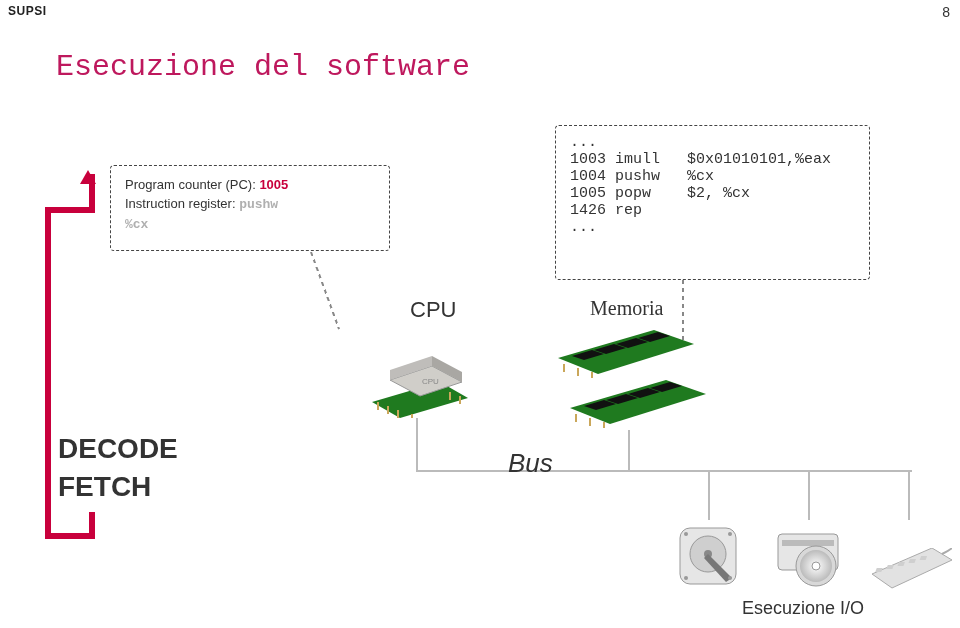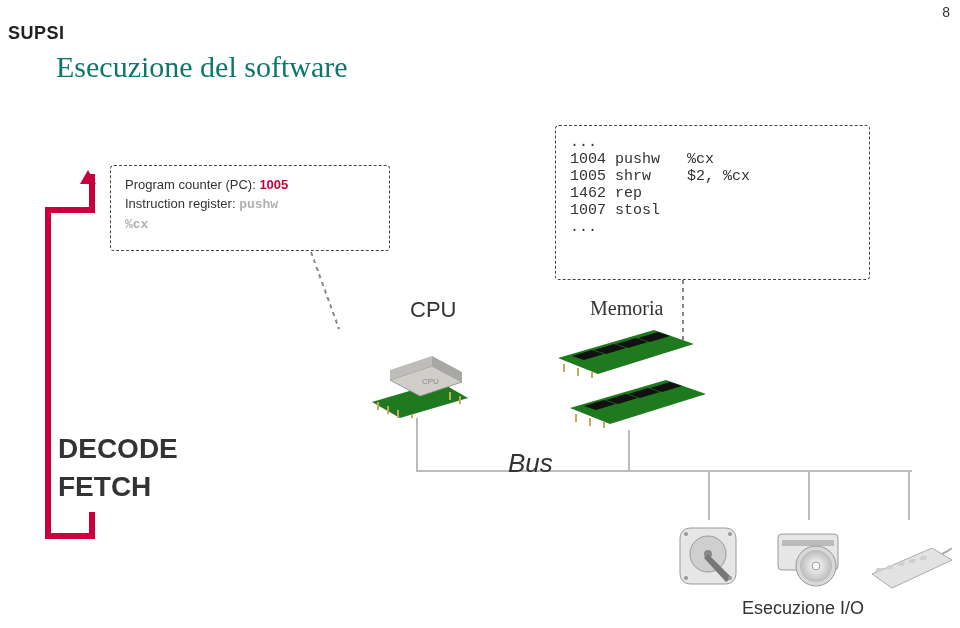--- a/index.html
+++ b/index.html
@@ -18,10 +18,9 @@
     top: 4px;
     left: 8px;
     font-weight: 900;
-    font-size: 18px;
+    font-size: 12px;
     letter-spacing: 0.5px;
     color: #222;
-    margin-top: 19px;
   }
   .pagenum {
     position: absolute;

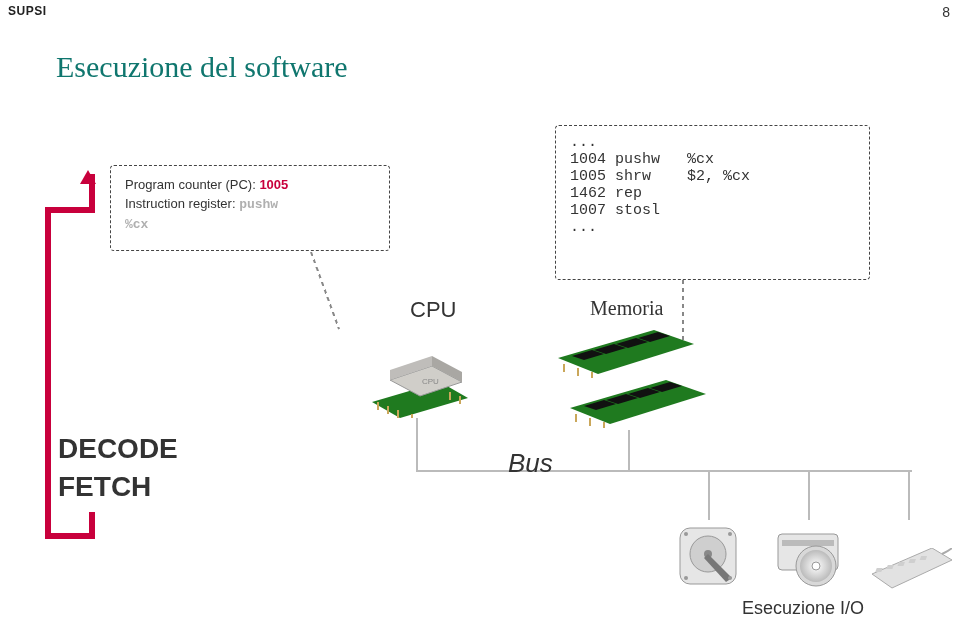--- a/index.html
+++ b/index.html
@@ -33,9 +33,9 @@
     position: absolute;
     top: 50px;
     left: 56px;
-    color: #0f766e;
+    color: #be185d;
     font-size: 30px;
-    font-family: Liberation Serif, serif;
+    font-family: Liberation Mono, monospace;
   }
 
   

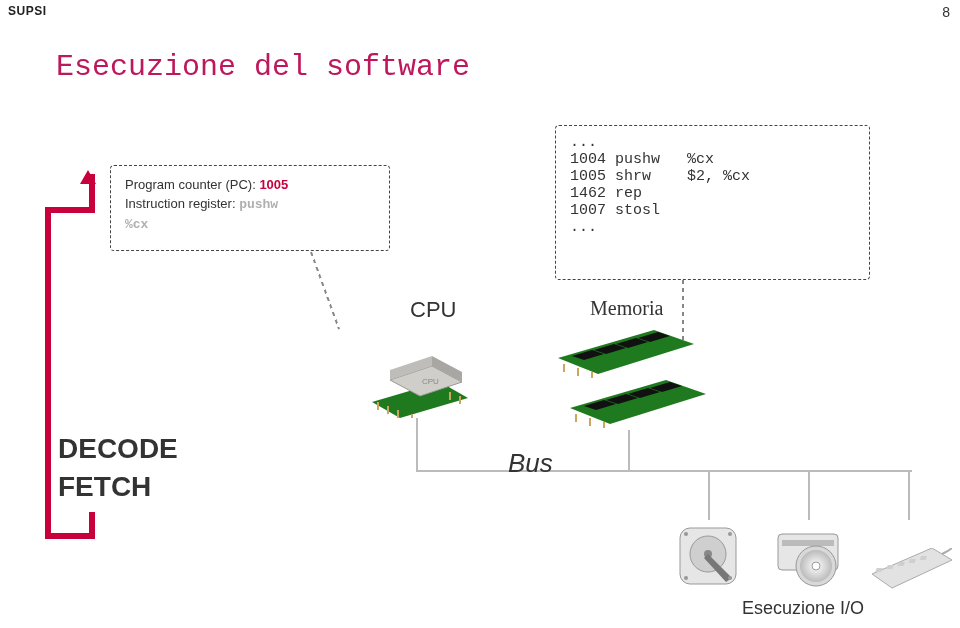--- a/index.html
+++ b/index.html
@@ -194,6 +194,7 @@
 
 <div class="mem-box">
   <div class="row"><span>...</span></div>
+  <div class="row"><span>1003</span> <span>imull</span>   <span>$0x01010101,%eax</span></div>
   <div class="row"><span>1004</span> <span>pushw</span>   <span>%cx</span></div>
   <div class="row"><span>1005</span> <span>shrw</span>    <span>$2, %cx</span></div>
   <div class="row"><span>1462</span> <span>rep</span></div>

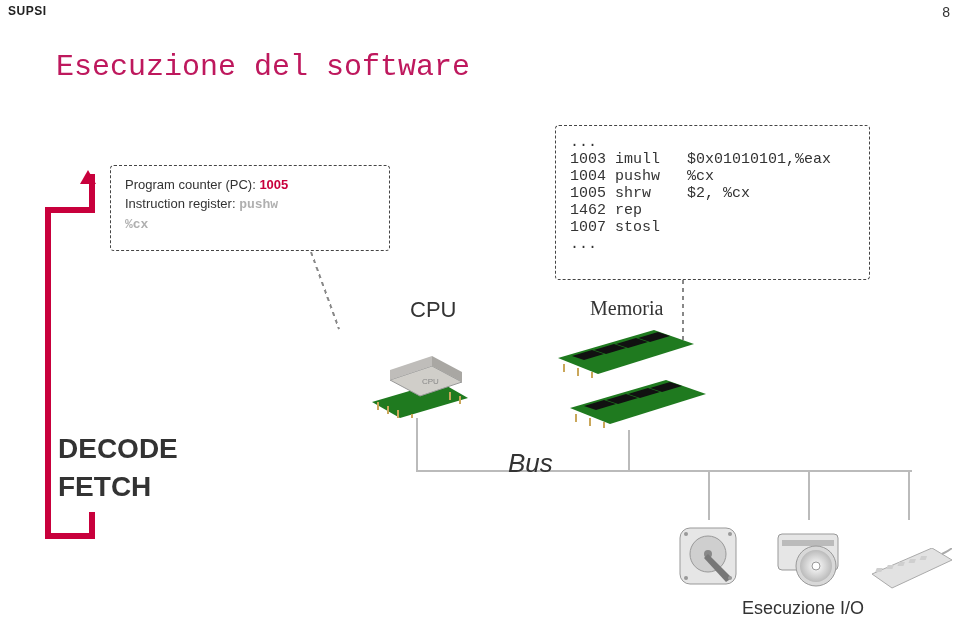--- a/index.html
+++ b/index.html
@@ -196,7 +196,7 @@
   <div class="row"><span>...</span></div>
   <div class="row"><span>1003</span> <span>imull</span>   <span>$0x01010101,%eax</span></div>
   <div class="row"><span>1004</span> <span>pushw</span>   <span>%cx</span></div>
-  <div class="row"><span>1005</span> <span>shrw</span>    <span>$2, %cx</span></div>
+  <div class="row"><span>1005</span> <span>popw</span>    <span>$2, %cx</span></div>
   <div class="row"><span>1462</span> <span>rep</span></div>
   <div class="row"><span>1007</span> <span>stosl</span></div>
   <div class="row"><span>...</span></div>

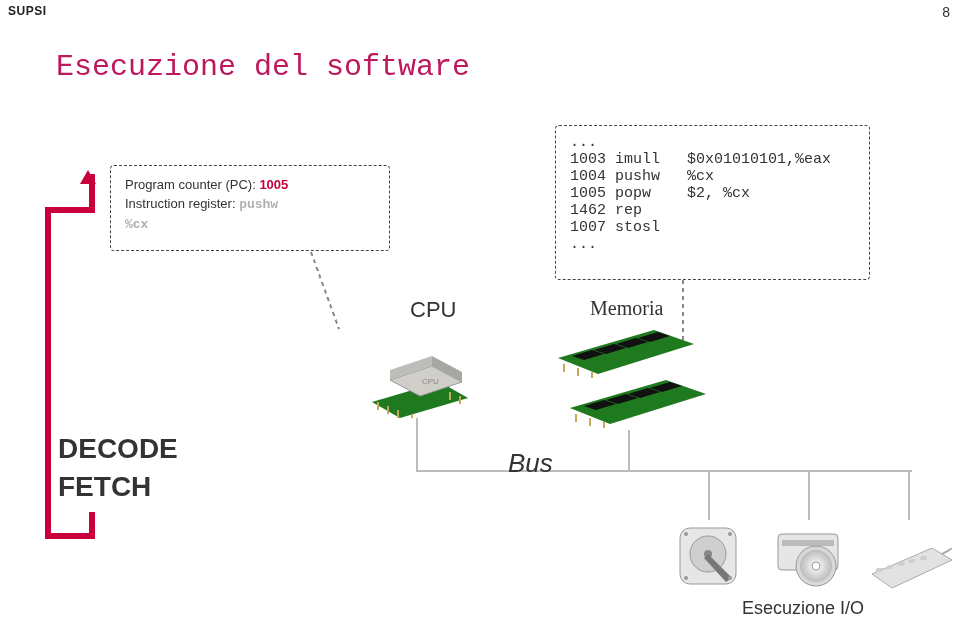--- a/index.html
+++ b/index.html
@@ -197,7 +197,7 @@
   <div class="row"><span>1003</span> <span>imull</span>   <span>$0x01010101,%eax</span></div>
   <div class="row"><span>1004</span> <span>pushw</span>   <span>%cx</span></div>
   <div class="row"><span>1005</span> <span>popw</span>    <span>$2, %cx</span></div>
-  <div class="row"><span>1462</span> <span>rep</span></div>
+  <div class="row"><span>1426</span> <span>rep</span></div>
   <div class="row"><span>1007</span> <span>stosl</span></div>
   <div class="row"><span>...</span></div>
 </div>

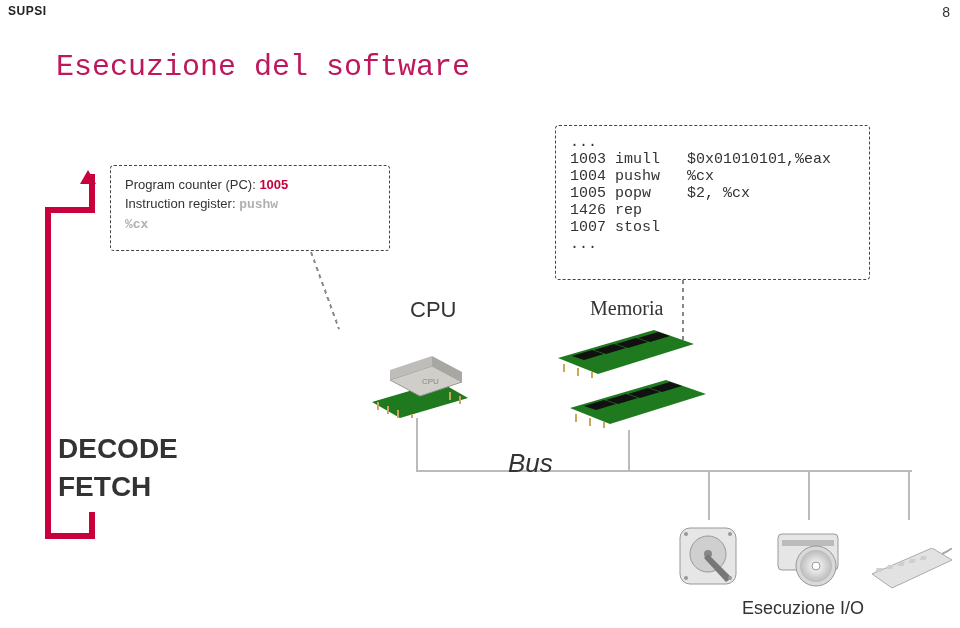--- a/index.html
+++ b/index.html
@@ -198,7 +198,6 @@
   <div class="row"><span>1004</span> <span>pushw</span>   <span>%cx</span></div>
   <div class="row"><span>1005</span> <span>popw</span>    <span>$2, %cx</span></div>
   <div class="row"><span>1426</span> <span>rep</span></div>
-  <div class="row"><span>1007</span> <span>stosl</span></div>
   <div class="row"><span>...</span></div>
 </div>
 <div class="connector conn-mem"></div>

